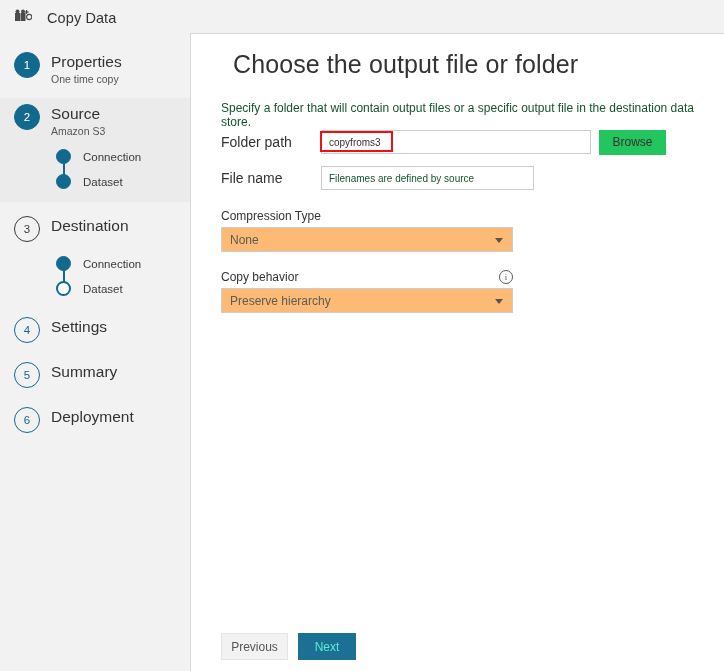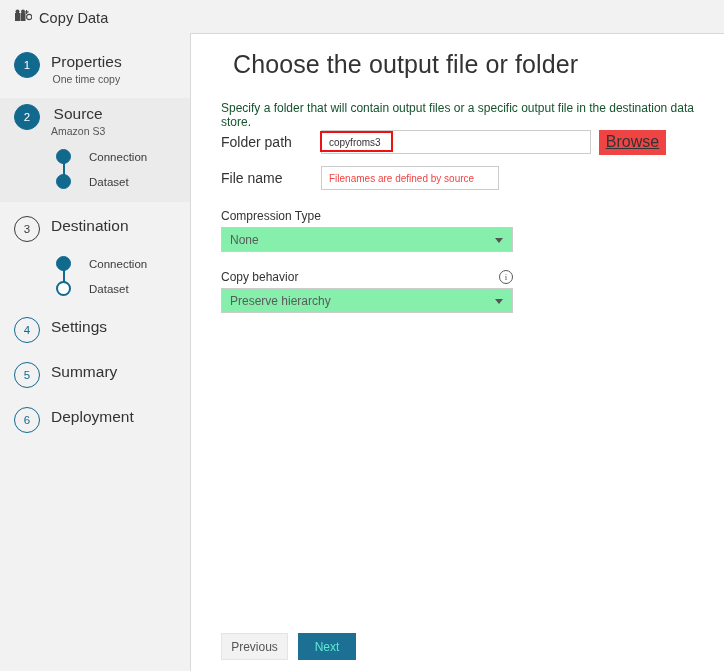--- a/index.html
+++ b/index.html
@@ -24,7 +24,7 @@
     height: 22px;
     display: flex;
     align-items: center;
-    gap: 7px;
+    gap: 15px;
   }
   .copy-data-icon {
     width: 18px;

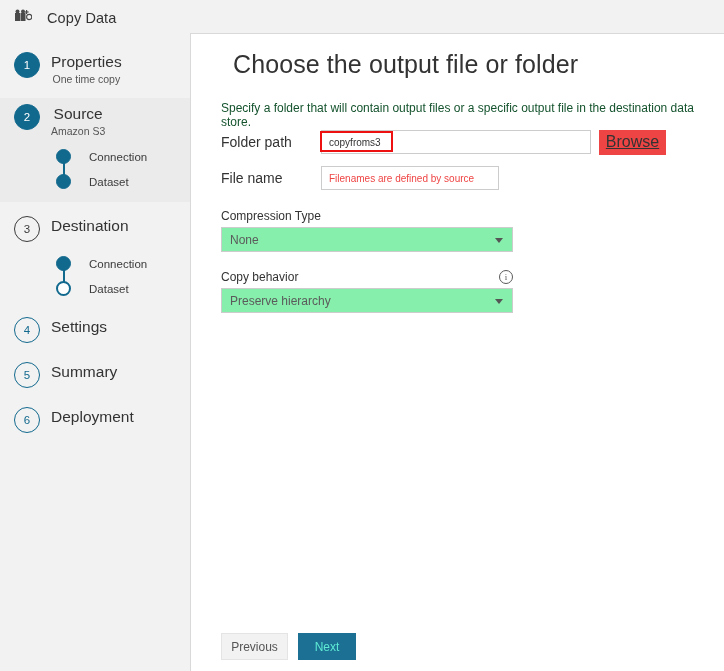--- a/index.html
+++ b/index.html
@@ -89,7 +89,6 @@
     display: flex;
     flex-direction: column;
     padding-top: 1px;
-    align-items: center;
   }
   .step-label {
     font-size: 15.5px;

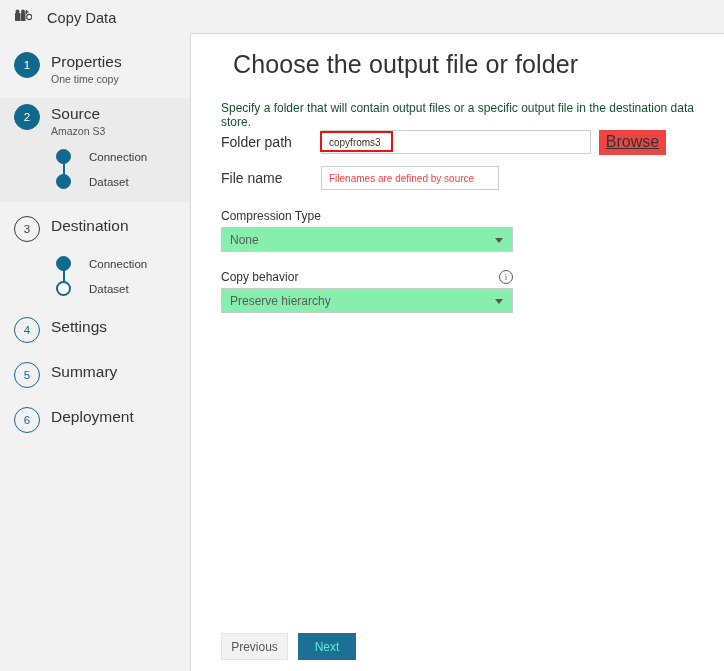--- a/index.html
+++ b/index.html
@@ -218,16 +218,15 @@
     margin-left: 8px;
     width: 67px;
     height: 25px;
-    background: #ef4444;
+    background: #22c55e;
     border: none;
-    font-size: 16px;
+    font-size: 12px;
     color: #333333;
     font-family: "Liberation Sans", sans-serif;
     cursor: pointer;
     display: flex;
     align-items: center;
     justify-content: center;
-    text-decoration: underline;
   }
   .red-highlight {
     position: absolute;

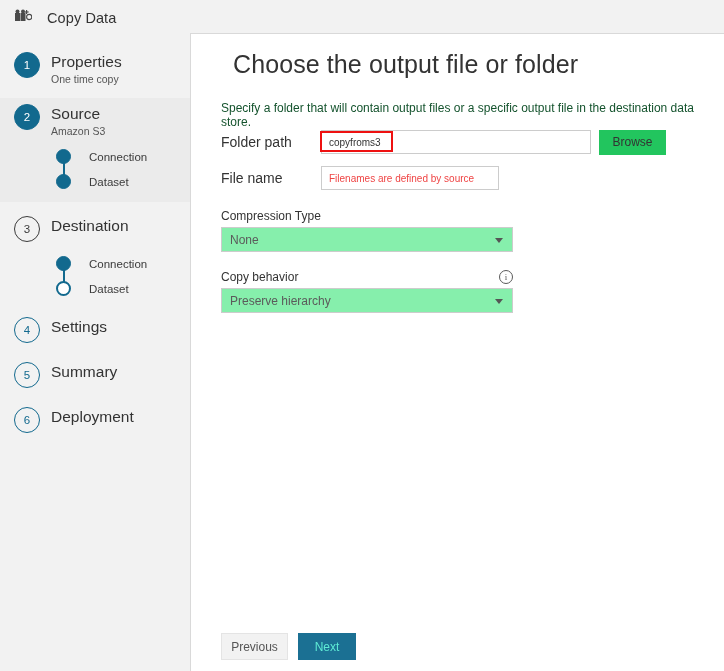--- a/index.html
+++ b/index.html
@@ -109,7 +109,7 @@
   .substep {
     display: flex;
     align-items: center;
-    gap: 18px;
+    gap: 12px;
     height: 25px;
     position: relative;
   }

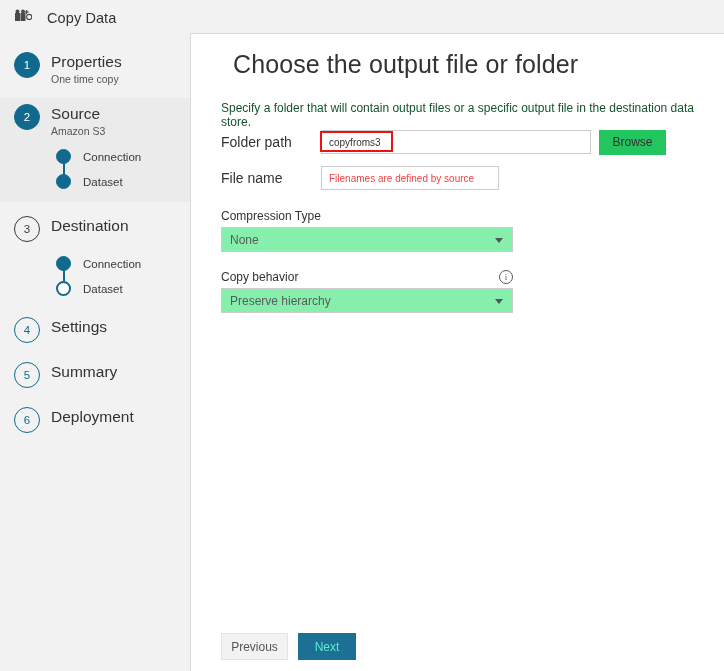--- a/index.html
+++ b/index.html
@@ -211,8 +211,8 @@
     width: 270px;
   }
   .input-filename {
-    width: 178px;
-    color: #ef4444;
+    width: 213px;
+    color: #14532d;
   }
   .browse-btn {
     margin-left: 8px;

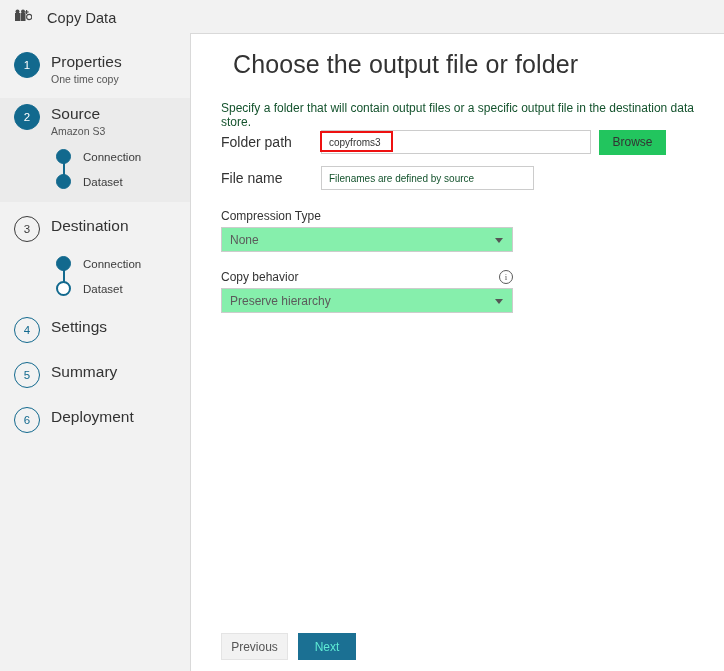--- a/index.html
+++ b/index.html
@@ -255,7 +255,7 @@
     height: 25px;
     margin-bottom: 14px;
     border: 1px solid #cccccc;
-    background: #86efac;
+    background: #fdba74;
     box-sizing: border-box;
     display: flex;
     align-items: center;

